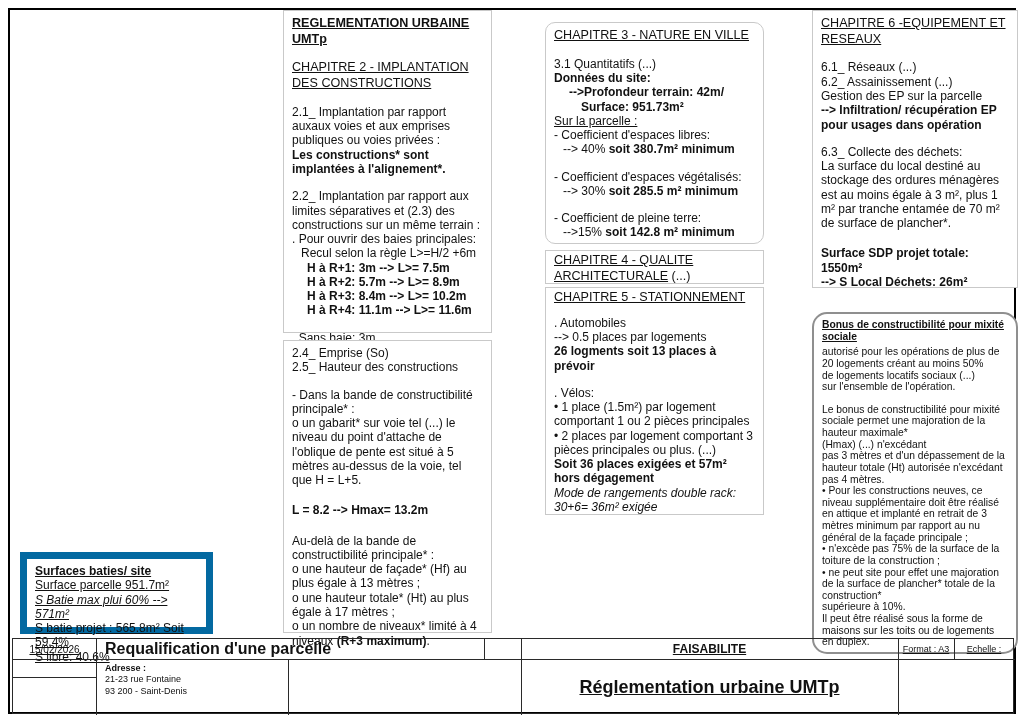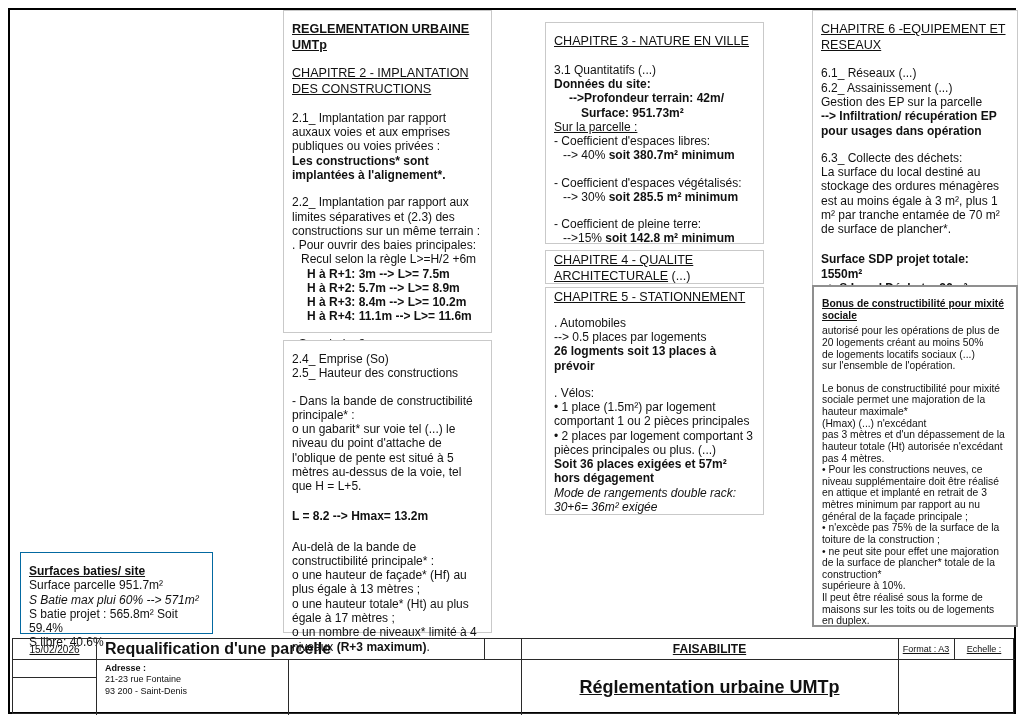--- a/index.html
+++ b/index.html
@@ -8,7 +8,7 @@
   .page-border{position:absolute;left:8px;top:8px;width:1008px;height:706px;
                border:2px solid #000;box-sizing:border-box;}
   .box{position:absolute;border:1px solid #c9c9c9;background:#fff;box-sizing:border-box;
-       padding:11px 8px;}
+       padding:5px 8px;}
   .blackbox{border:1px solid #0369a1;}
   .graybox{border:2px solid #8f8f8f;}
   p{margin:0;}

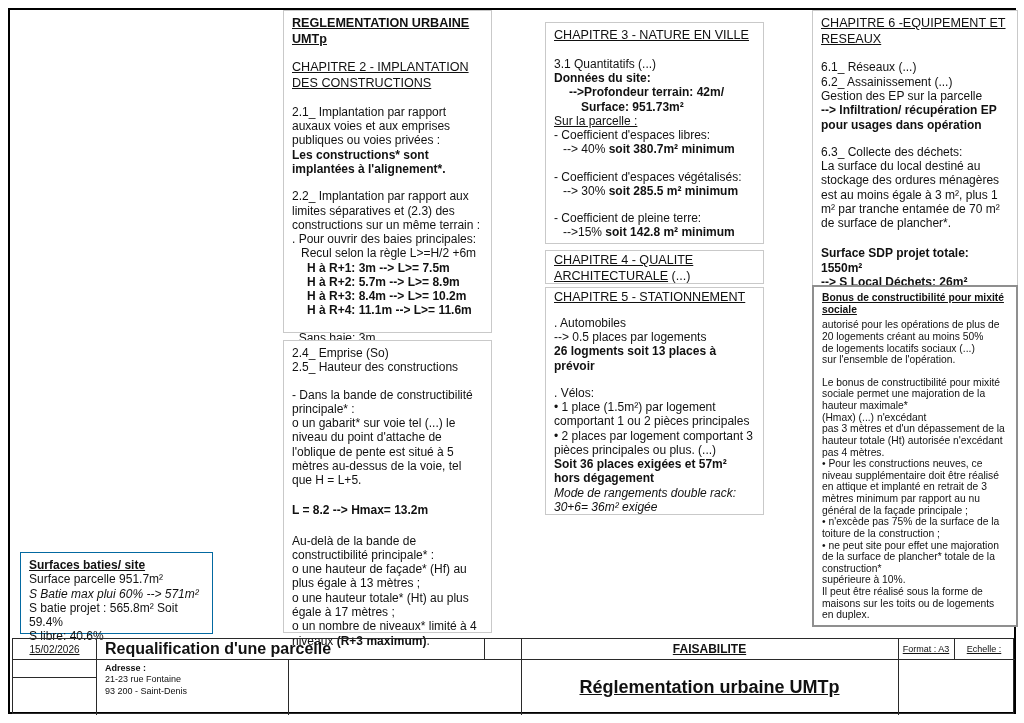--- a/index.html
+++ b/index.html
@@ -66,7 +66,7 @@
     <p><span>o un nombre de niveaux* limité à 4 niveaux </span><span class="b">(R+3 maximum)</span><span>.</span></p>
   </div>
 
-  <div class="box t12" style="left:545px;top:22px;width:219px;height:222px;">
+  <div class="box t12" style="left:545px;top:22px;width:219px;height:222px;border-radius:10px;">
     <p class="h u mb">CHAPITRE 3 - NATURE EN VILLE</p>
     <p>3.1 Quantitatifs (...)</p>
     <p class="b">Données du site:</p>

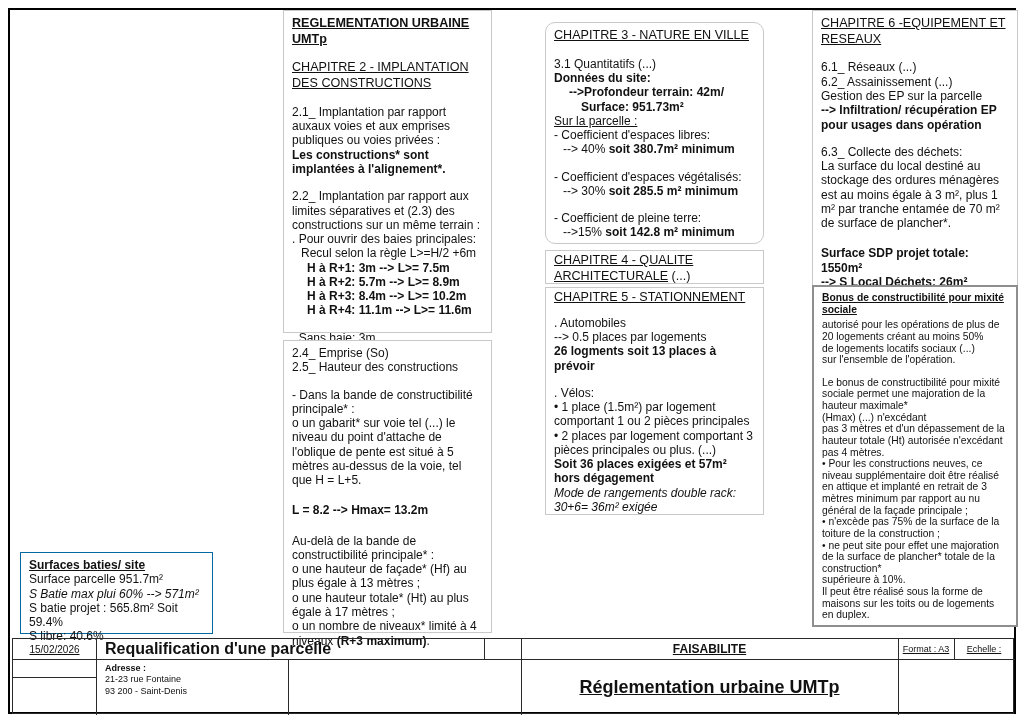--- a/index.html
+++ b/index.html
@@ -109,7 +109,7 @@
     <p class="b">--&gt; S Local Déchets: 26m²</p>
   </div>
 
-  <div class="box graybox t10" style="left:812px;top:285px;width:206px;height:342px;">
+  <div class="box graybox t10" style="left:812px;top:312px;width:206px;height:342px;border-radius:15px;">
     <p class="b u mbs">Bonus de constructibilité pour mixité sociale</p>
     <p>autorisé pour les opérations de plus de 20 logements créant au moins 50%</p>
     <p>de logements locatifs sociaux (...)</p>

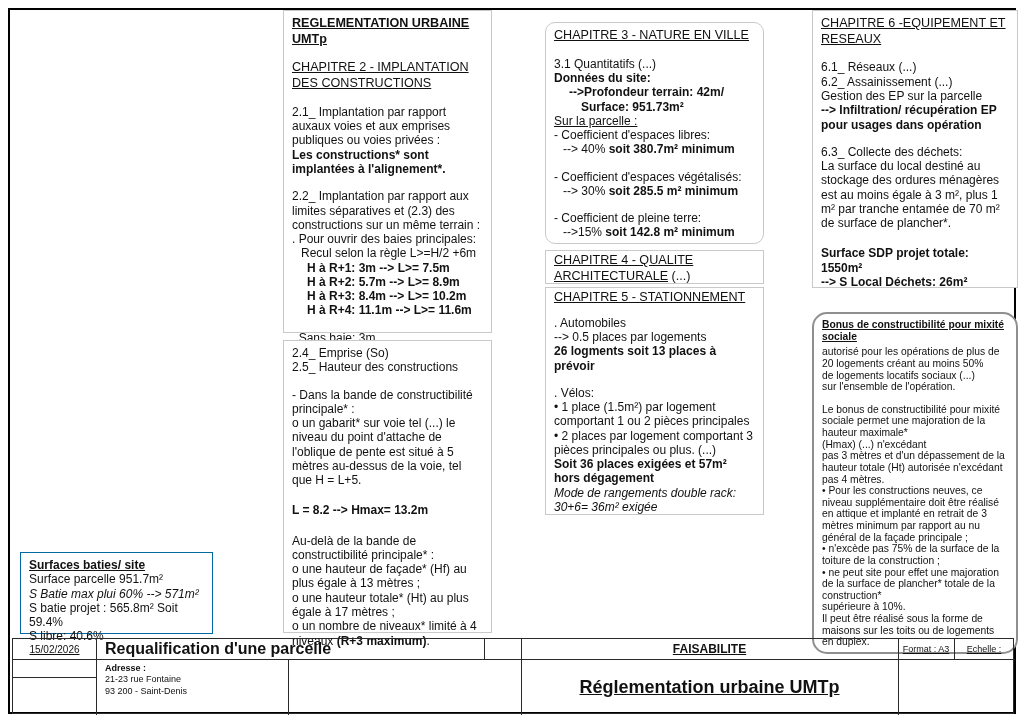--- a/index.html
+++ b/index.html
@@ -9,7 +9,7 @@
                border:2px solid #000;box-sizing:border-box;}
   .box{position:absolute;border:1px solid #c9c9c9;background:#fff;box-sizing:border-box;
        padding:5px 8px;}
-  .blackbox{border:1px solid #0369a1;}
+  .blackbox{border:7px solid #0369a1;text-decoration:underline;}
   .graybox{border:2px solid #8f8f8f;}
   p{margin:0;}
   .t12{font-size:12px;line-height:1.19;}

